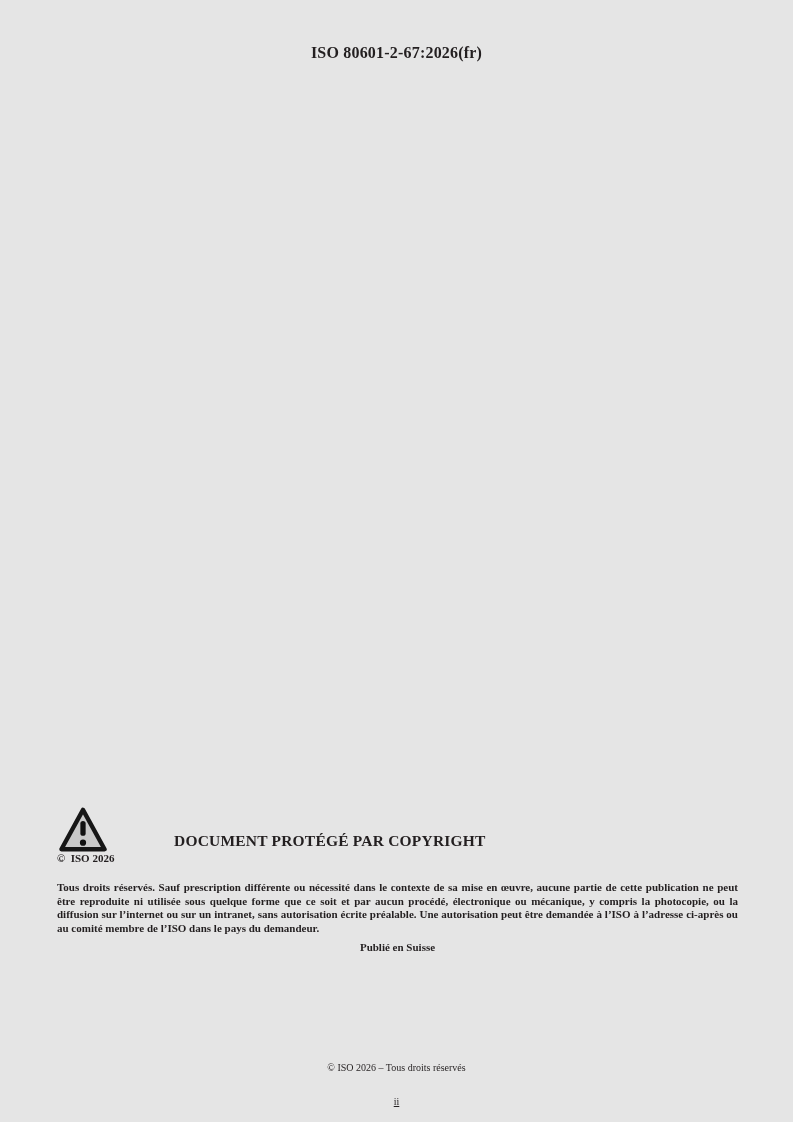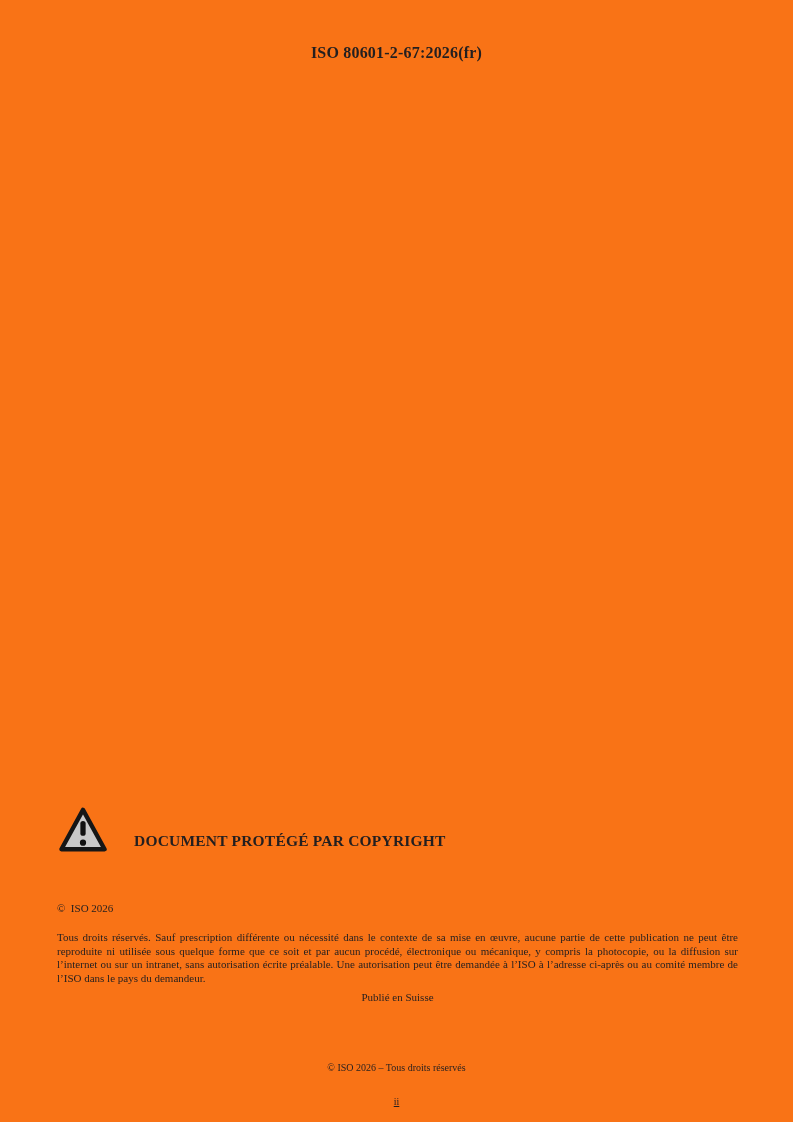--- a/index.html
+++ b/index.html
@@ -13,7 +13,7 @@
     width: 793px;
     height: 1122px;
     margin: 0 auto;
-    background: #f97316;
+    background: #e5e5e5;
     font-family: "Liberation Serif", "DejaVu Serif", serif;
     color: #231f20;
     overflow: hidden;

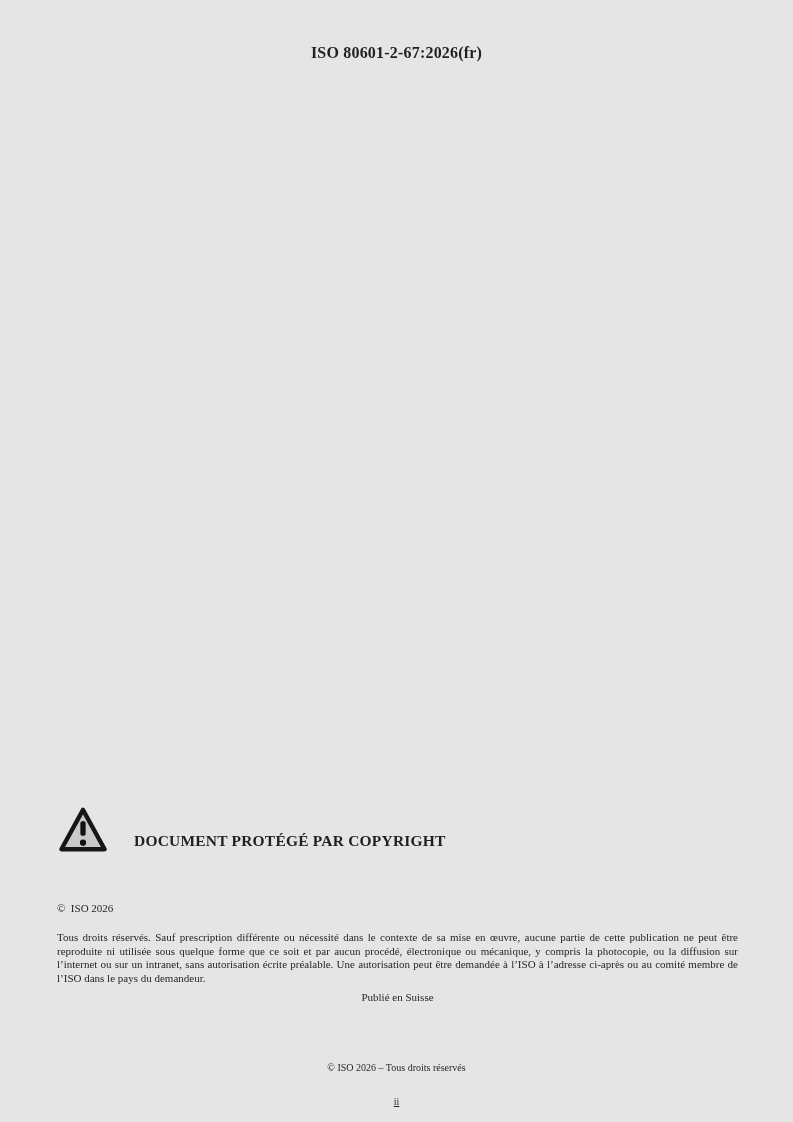--- a/index.html
+++ b/index.html
@@ -39,6 +39,7 @@
     height: 54px;
     display: flex;
     align-items: flex-end;
+    gap: 40px;
   }
   .warn-icon {
     display: inline-block;

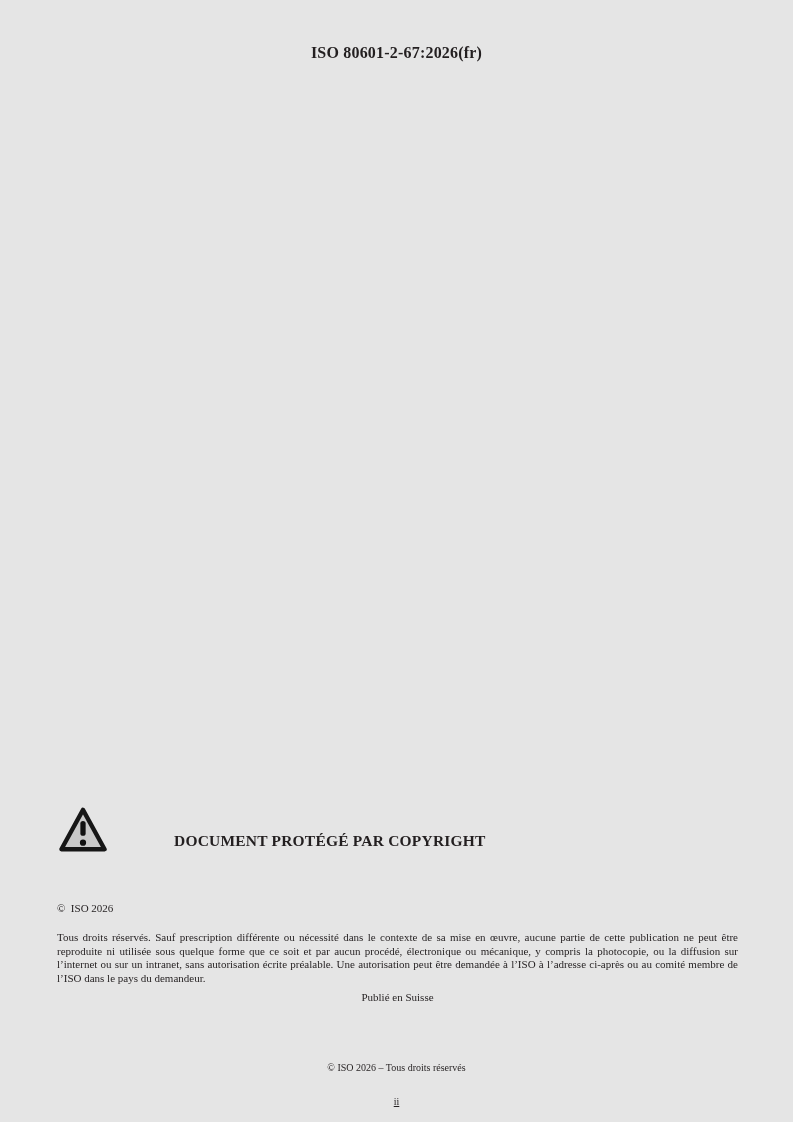--- a/index.html
+++ b/index.html
@@ -60,10 +60,11 @@
   .notice {
     position: absolute;
     left: 57px;
-    top: 902px;
+    top: 852px;
     width: 681px;
     font-size: 11px;
     line-height: 13.4px;
+    font-weight: bold;
   }
   .copyright-line {
     white-space: pre-wrap;

